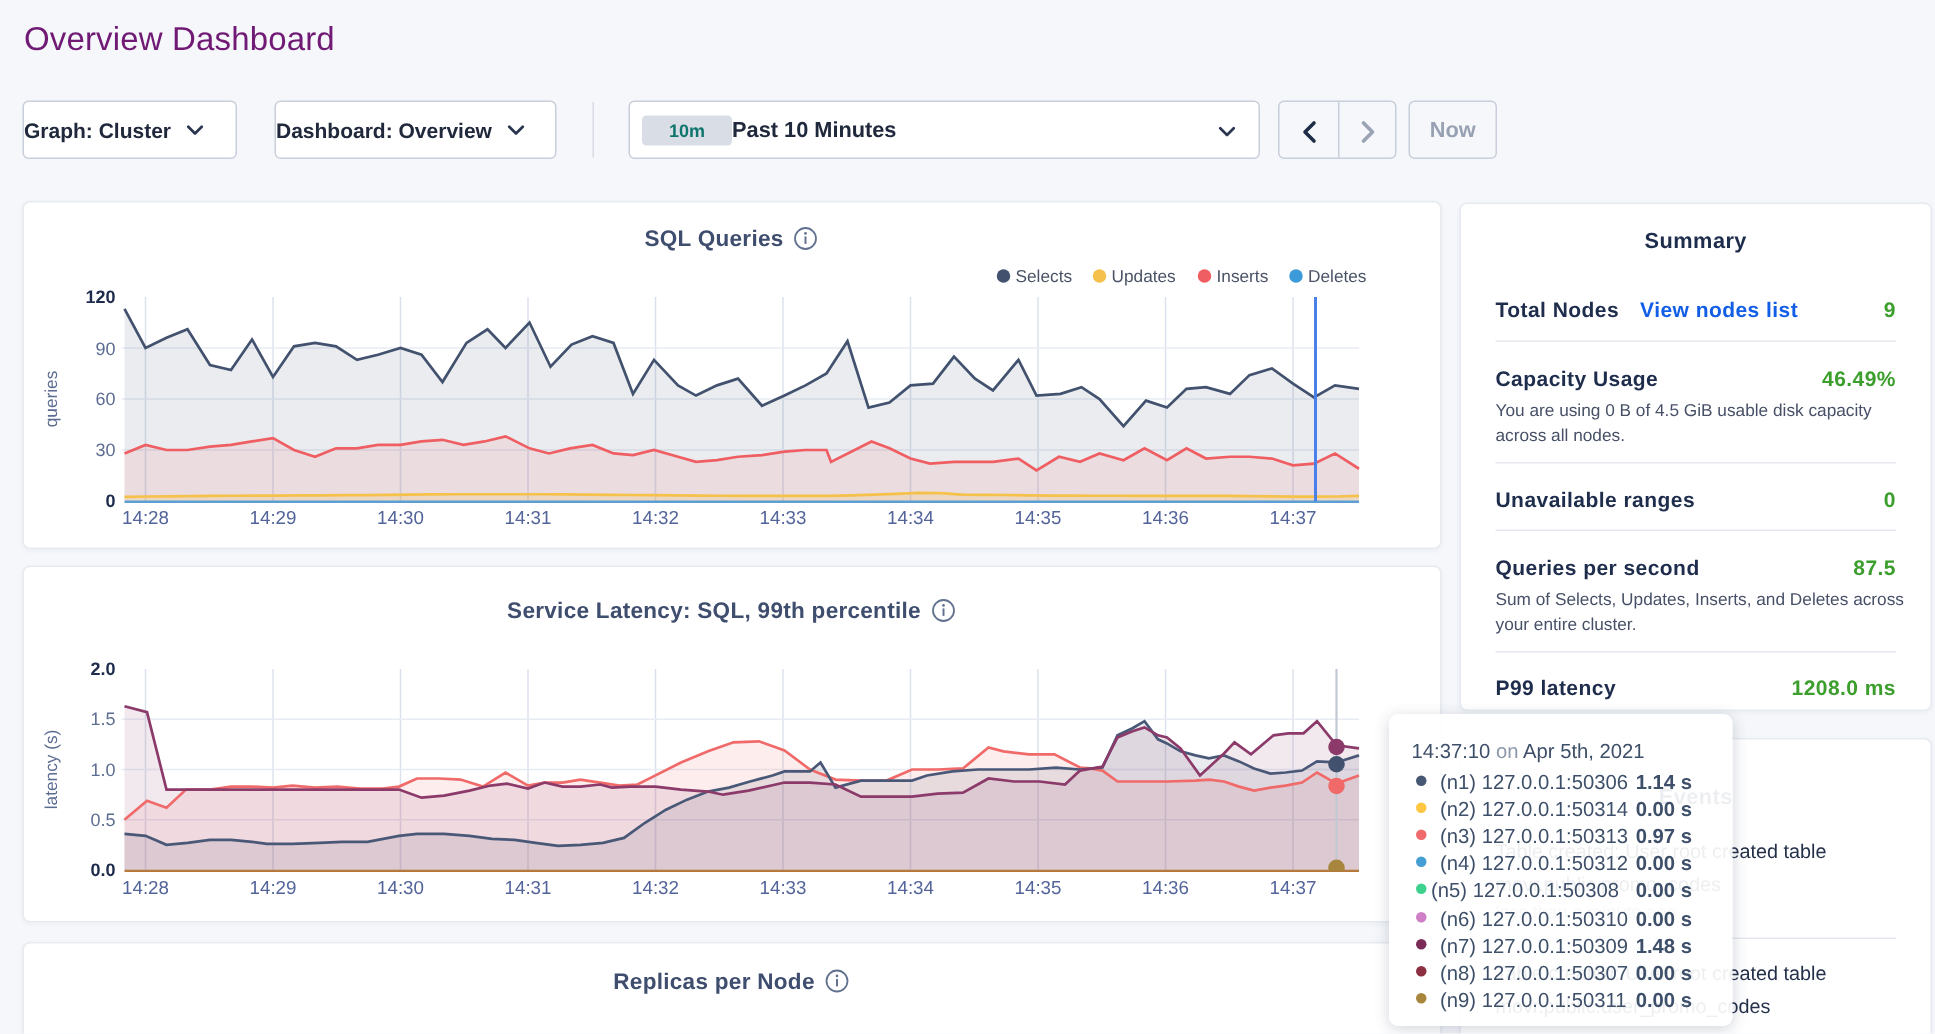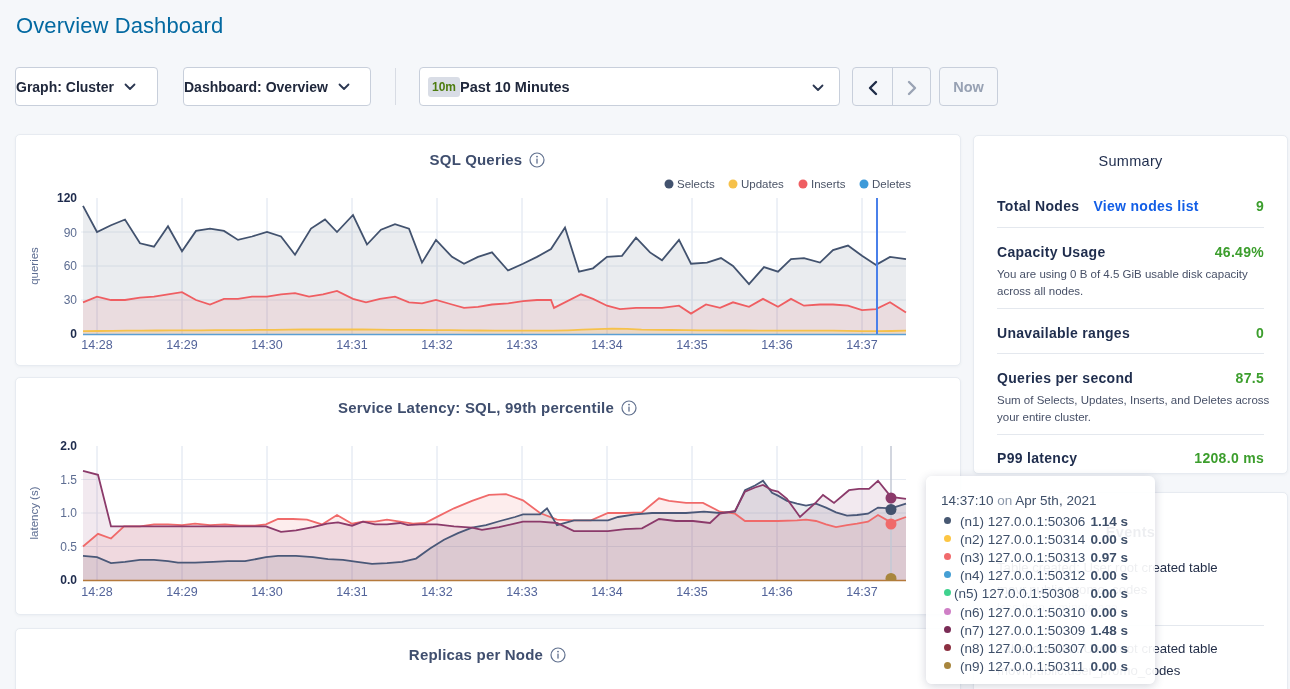--- a/index.html
+++ b/index.html
@@ -11,7 +11,7 @@
 .sdesc{position:absolute;left:997px;width:290px;font-size:11.5px;color:#475067;line-height:17px}
 .sdiv{position:absolute;left:997px;width:267px;border-top:1px solid #e4e8ee}
 </style></head><body>
-<div class="abs" style="left:16px;top:13px;font-size:22px;color:#0369a1;letter-spacing:0.1px">Overview Dashboard</div>
+<div class="abs" style="left:16px;top:13px;font-size:22px;color:#701a75;letter-spacing:0.1px">Overview Dashboard</div>
 <div class="btn" style="left:15px;top:67px;width:143px">Graph: Cluster<svg width="12" height="8" viewBox="0 0 12 8" style="margin-left:10px">
       <path d="M1.5 1.5 L6 6 L10.5 1.5" fill="none" stroke="#2a3650" stroke-width="1.8" stroke-linecap="round" stroke-linejoin="round"></path>
     </svg></div>

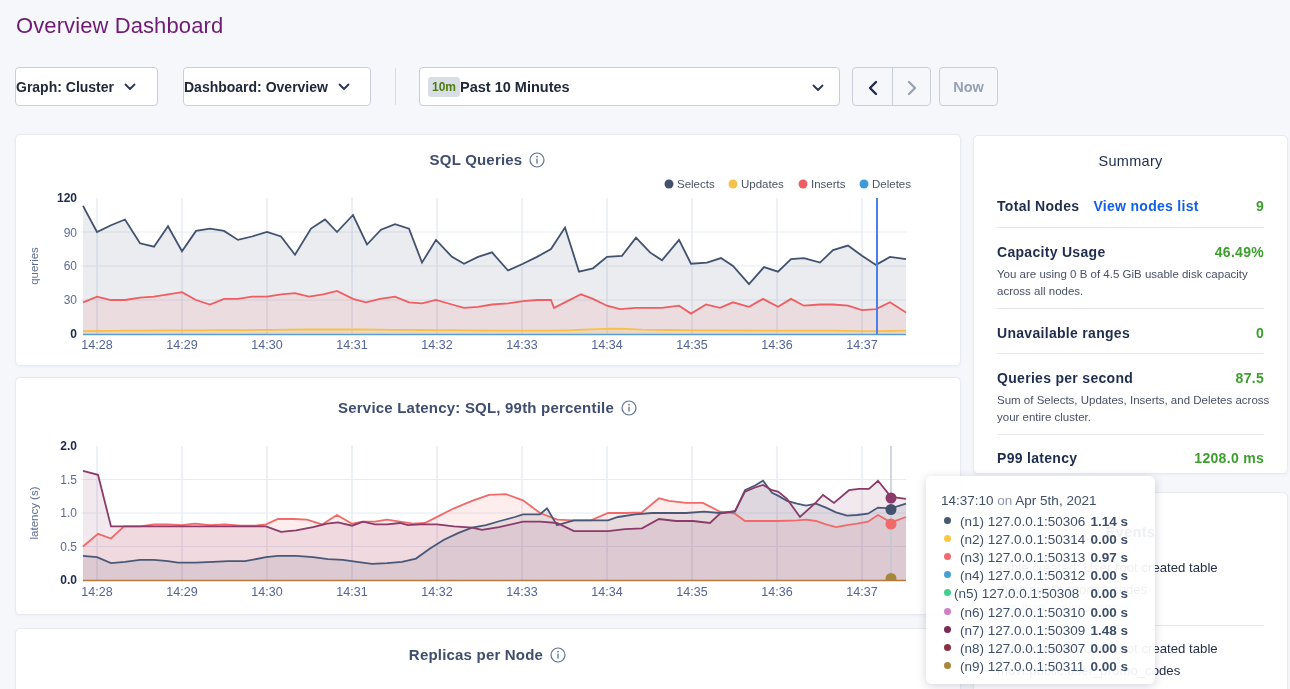--- a/index.html
+++ b/index.html
@@ -20,7 +20,7 @@
     </svg></div>
 <div class="abs" style="left:395px;top:68px;width:1px;height:37px;background:#d8dce4"></div>
 <div class="btn" style="left:419px;top:67px;width:421px;justify-content:flex-start;padding-left:8px">
-    <span style="background:#d9dde6;border-radius:3px;padding:3px 4px;font-size:12px;font-weight:bold;color:#4d7c0f">10m</span>
+    <span style="background:#d9dde6;border-radius:3px;padding:3px 18px;font-size:12px;font-weight:bold;color:#0f766e">10m</span>
     <span style="margin-left:0;font-size:14.5px">Past 10 Minutes</span>
     <svg width="12" height="8" viewBox="0 0 12 8" style="position:absolute;right:15px;top:16px">
       <path d="M1.5 1.5 L6 6 L10.5 1.5" fill="none" stroke="#2a3650" stroke-width="1.8" stroke-linecap="round" stroke-linejoin="round"></path>

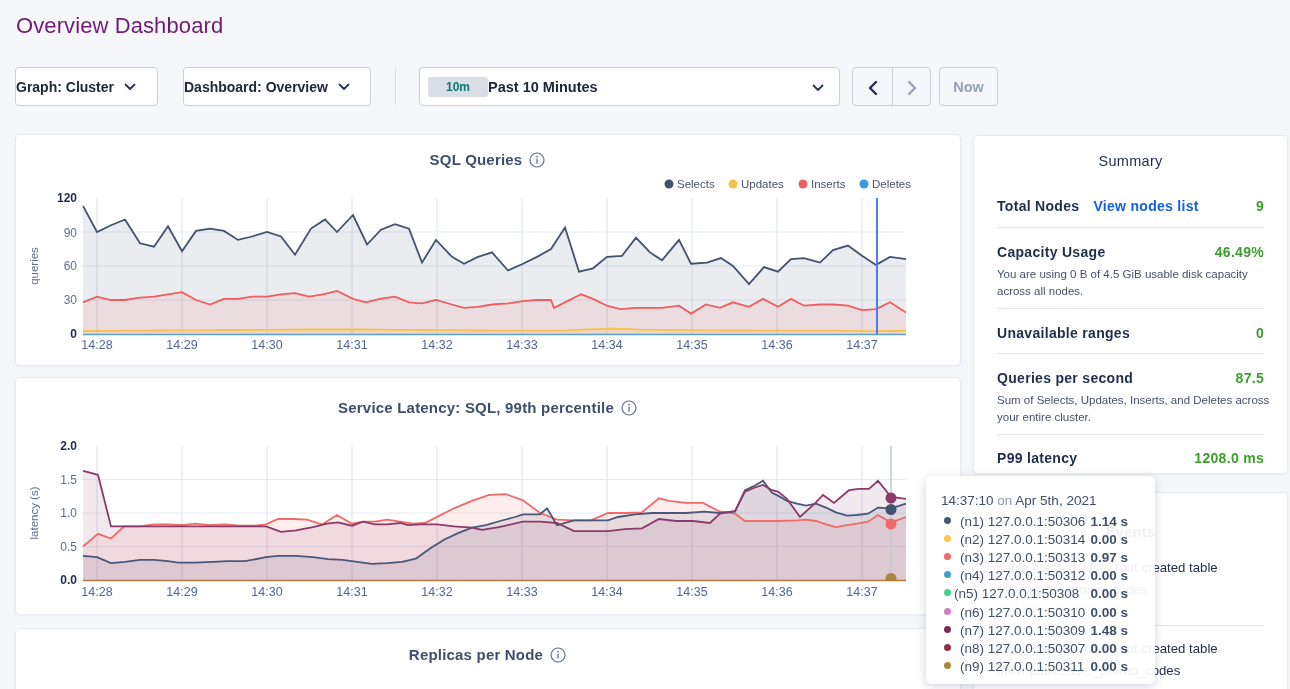--- a/index.html
+++ b/index.html
@@ -152,7 +152,7 @@
     <text x="22" y="136" text-anchor="middle" font-family="Liberation Sans" font-size="11.5" fill="#5d6d92" transform="rotate(-90 22 136)">latency (s)</text>
   </svg>
 <div class="card" style="left:973px;top:135px;width:315px;height:339px"></div>
-<div class="abs" style="left:973px;top:153px;width:315px;text-align:center;font-size:14.5px;font-weight:normal;color:#1f2d4d;letter-spacing:0.3px">Summary</div>
+<div class="abs" style="left:973px;top:153px;width:315px;text-align:center;font-size:14.5px;font-weight:bold;color:#1f2d4d;letter-spacing:0.3px">Summary</div>
 <div class="srow" style="top:198px">Total Nodes<span class="g">9</span><span style="color:#125ee6;margin-left:14px">View nodes list</span></div>
 <div class="sdiv" style="top:227px"></div>
 <div class="srow" style="top:244px">Capacity Usage<span class="g">46.49%</span></div>

